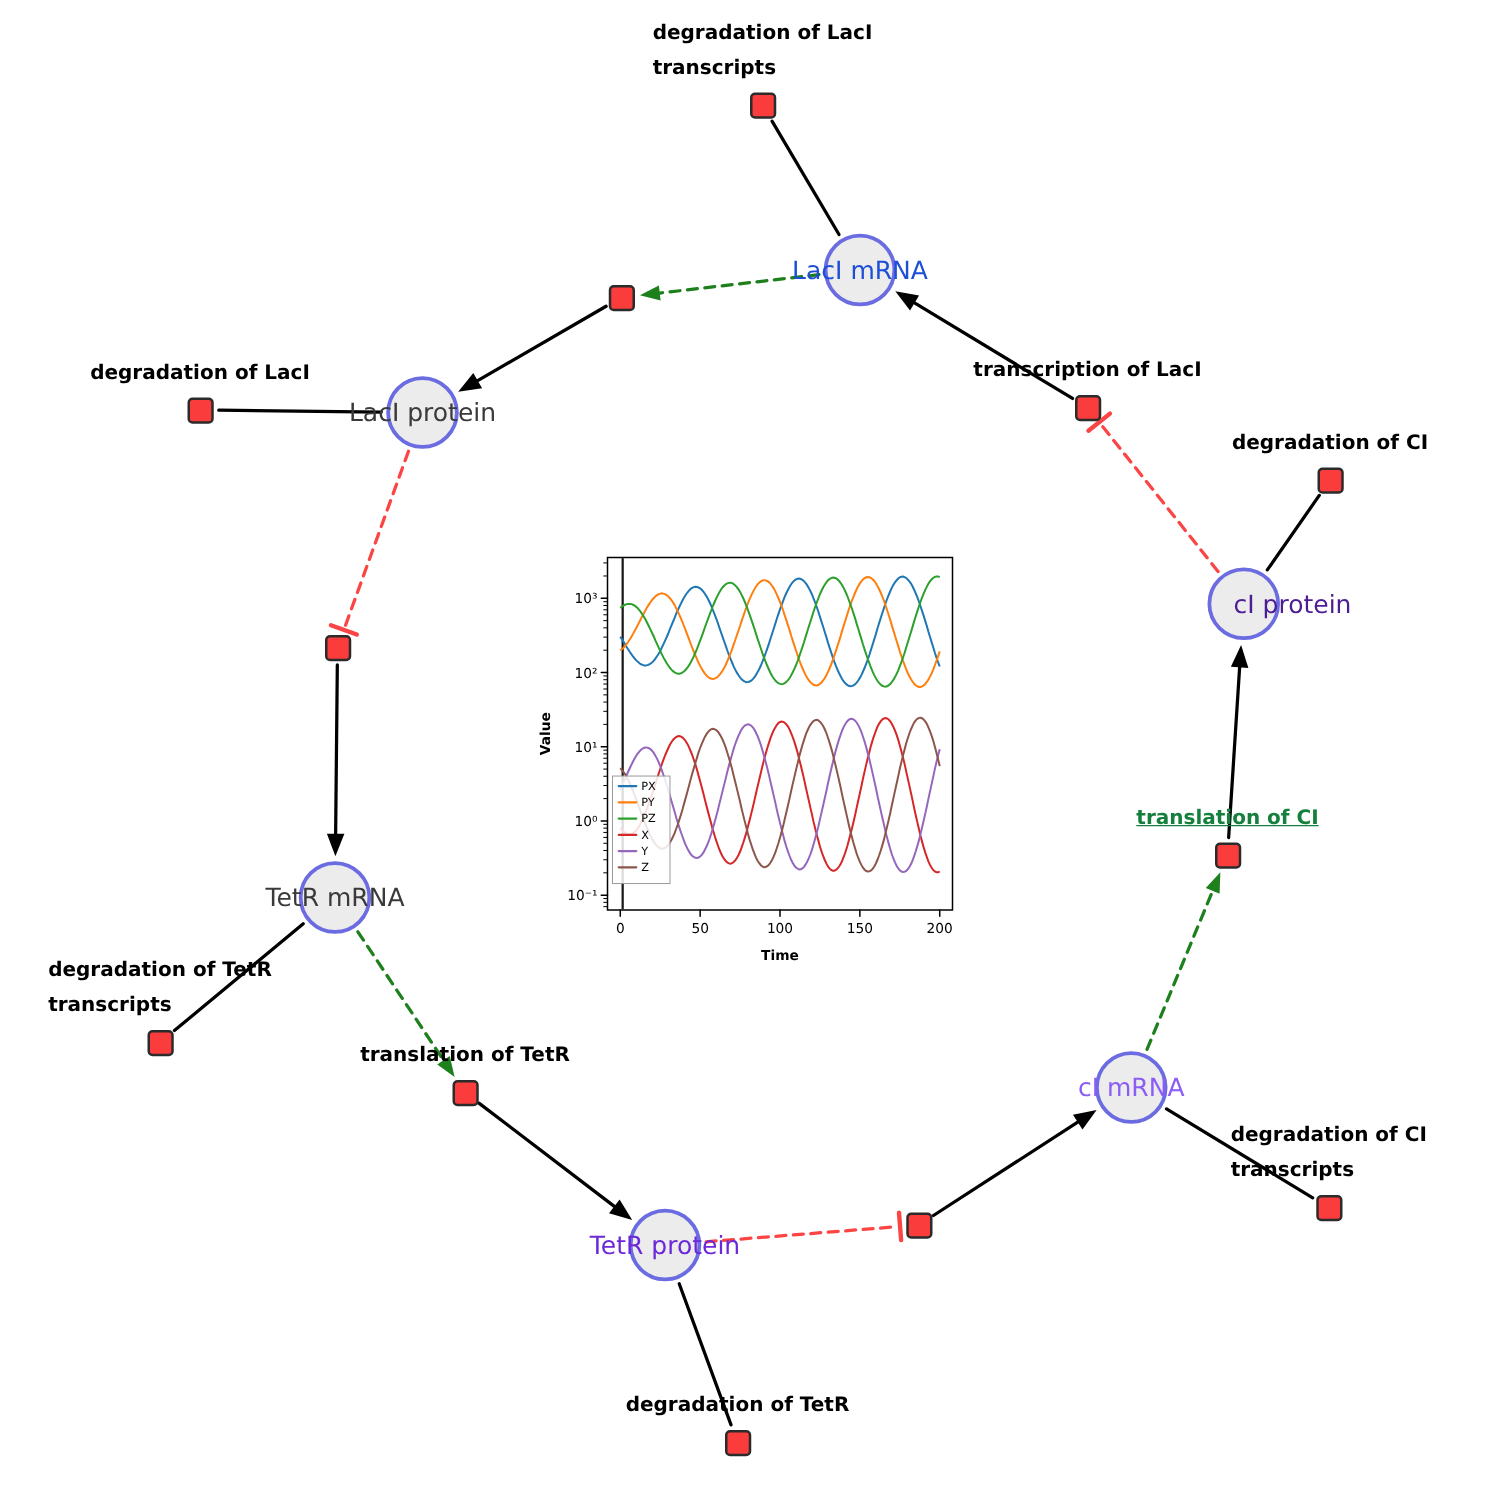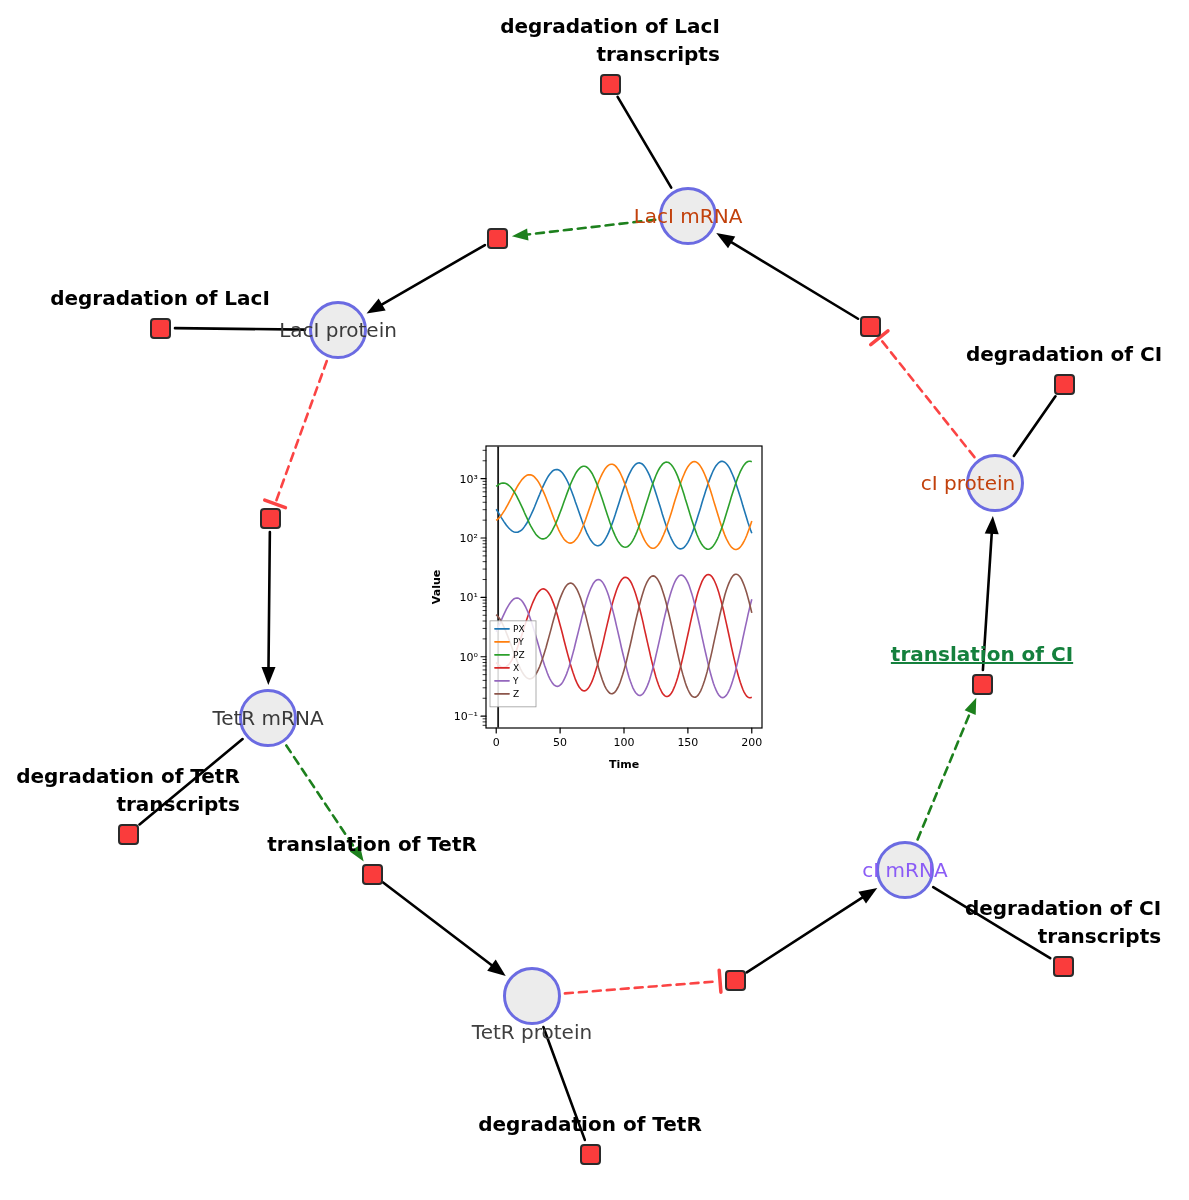--- a/index.html
+++ b/index.html
@@ -10,7 +10,7 @@
   .species-node{position:absolute;width:58px;height:58px;border-radius:50%;box-sizing:border-box;}
   .species-label{position:absolute;transform:translate(-50%,-50%);font-size:20px;color:#3a3a3a;white-space:nowrap;}
   .reaction-node{position:absolute;width:21px;height:21px;border-radius:4px;box-sizing:border-box;}
-  .reaction-label{position:absolute;transform:translate(-50%,-100%);font-weight:bold;font-size:20px;line-height:28px;color:#000;text-align:right;white-space:nowrap;}
+  .reaction-label{position:absolute;transform:translate(-50%,-100%);font-weight:bold;font-size:16px;line-height:28px;color:#000;text-align:left;white-space:nowrap;}
   #chart-panel{position:absolute;left:426px;top:436px;}
 </style>
 </head>

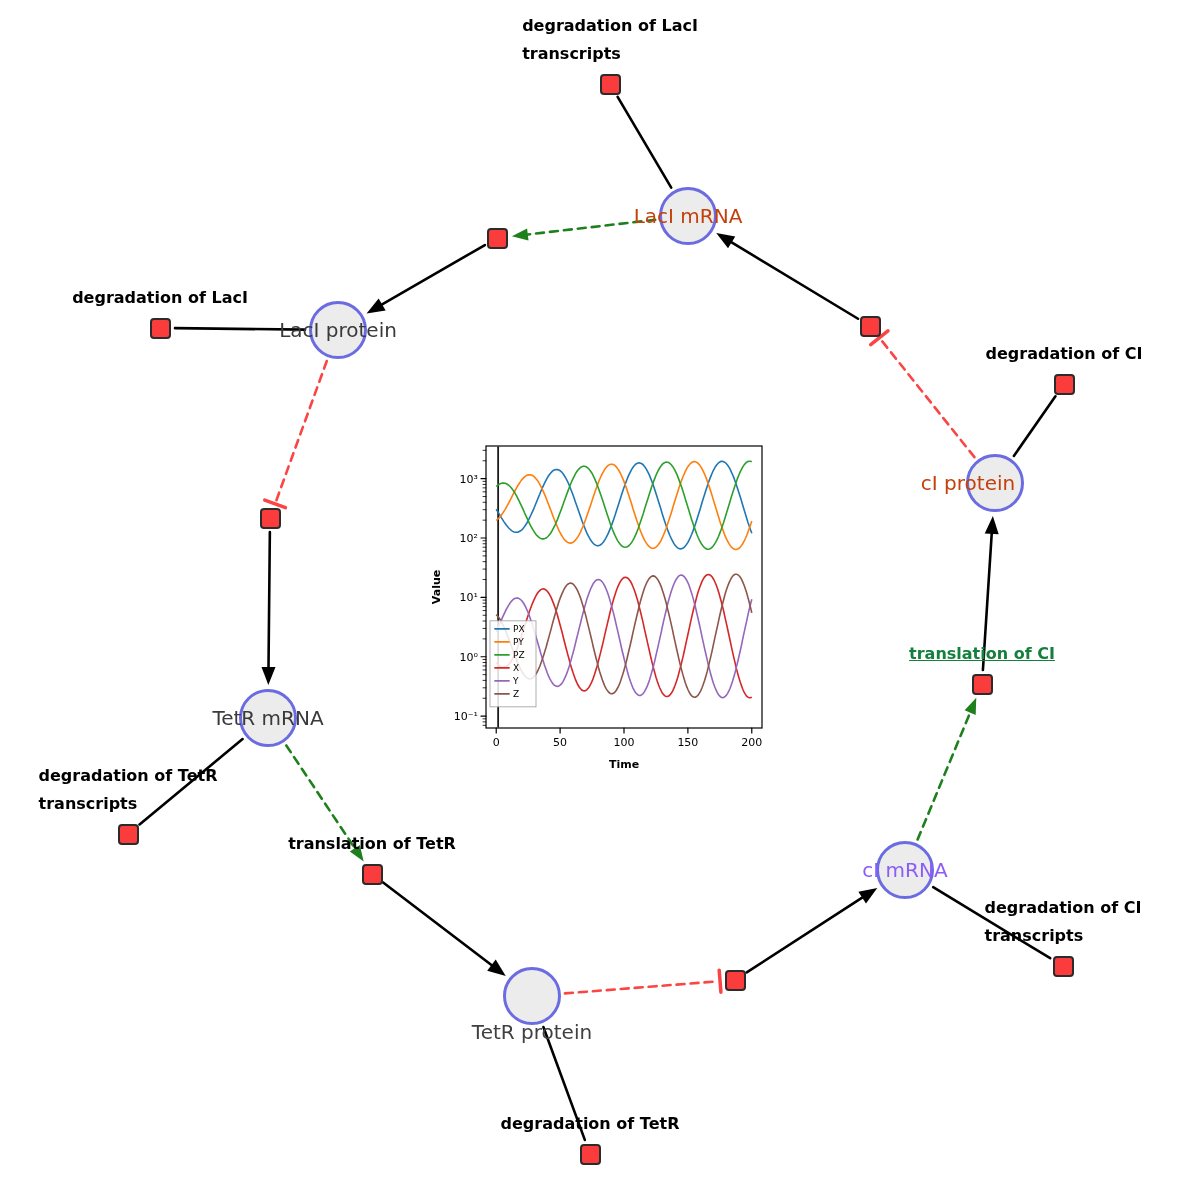--- a/index.html
+++ b/index.html
@@ -87,7 +87,7 @@
     </svg>
   <div id="node-layer">
       <div class="species-node" style="left: 659px; top: 187px; background: rgb(236, 236, 236); border: 3.5px solid rgb(107, 107, 226);"></div>
-      <div class="species-label" style="left: 688px; top: 216px; color: #c2410c;">LacI mRNA</div>
+      <div class="species-label" style="left: 688px; top: 216px; color: #1d4ed8;">LacI mRNA</div>
       <div class="species-node" style="left: 309px; top: 301px; background: rgb(236, 236, 236); border: 3.5px solid rgb(107, 107, 226);"></div>
       <div class="species-label" style="left: 338px; top: 330px; color: rgb(58, 58, 58);">LacI protein</div>
       <div class="species-node" style="left: 239px; top: 689px; background: rgb(236, 236, 236); border: 3.5px solid rgb(107, 107, 226);"></div>

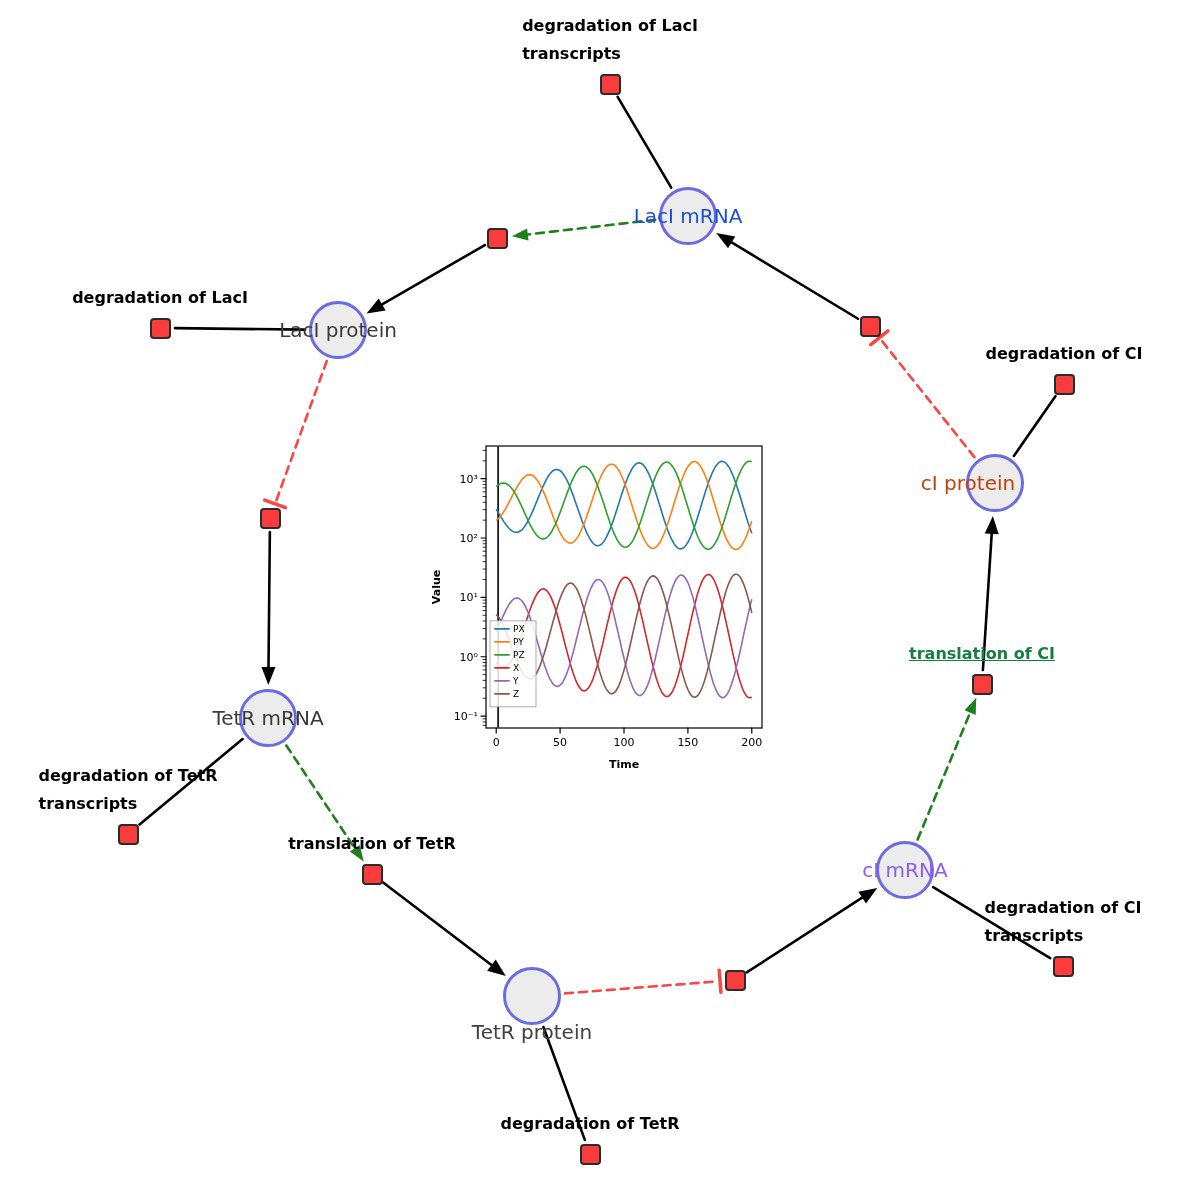--- a/index.html
+++ b/index.html
@@ -105,6 +105,9 @@
       </div>
       <div class="reaction-node" style="left: 486.5px; top: 227.5px; background: rgb(250, 60, 60); border: 2.5px solid rgb(43, 43, 43);"></div>
       <div class="reaction-node" style="left: 859.5px; top: 315.5px; background: rgb(250, 60, 60); border: 2.5px solid rgb(43, 43, 43);"></div>
+      <div class="reaction-label" style="left: 870px; top: 310px; color: rgb(0, 0, 0);">
+        <div>transcription of LacI</div>
+      </div>
       <div class="reaction-node" style="left: 149.5px; top: 317.5px; background: rgb(250, 60, 60); border: 2.5px solid rgb(43, 43, 43);"></div>
       <div class="reaction-label" style="left: 160px; top: 312px; color: rgb(0, 0, 0);">
         <div>degradation of LacI</div>

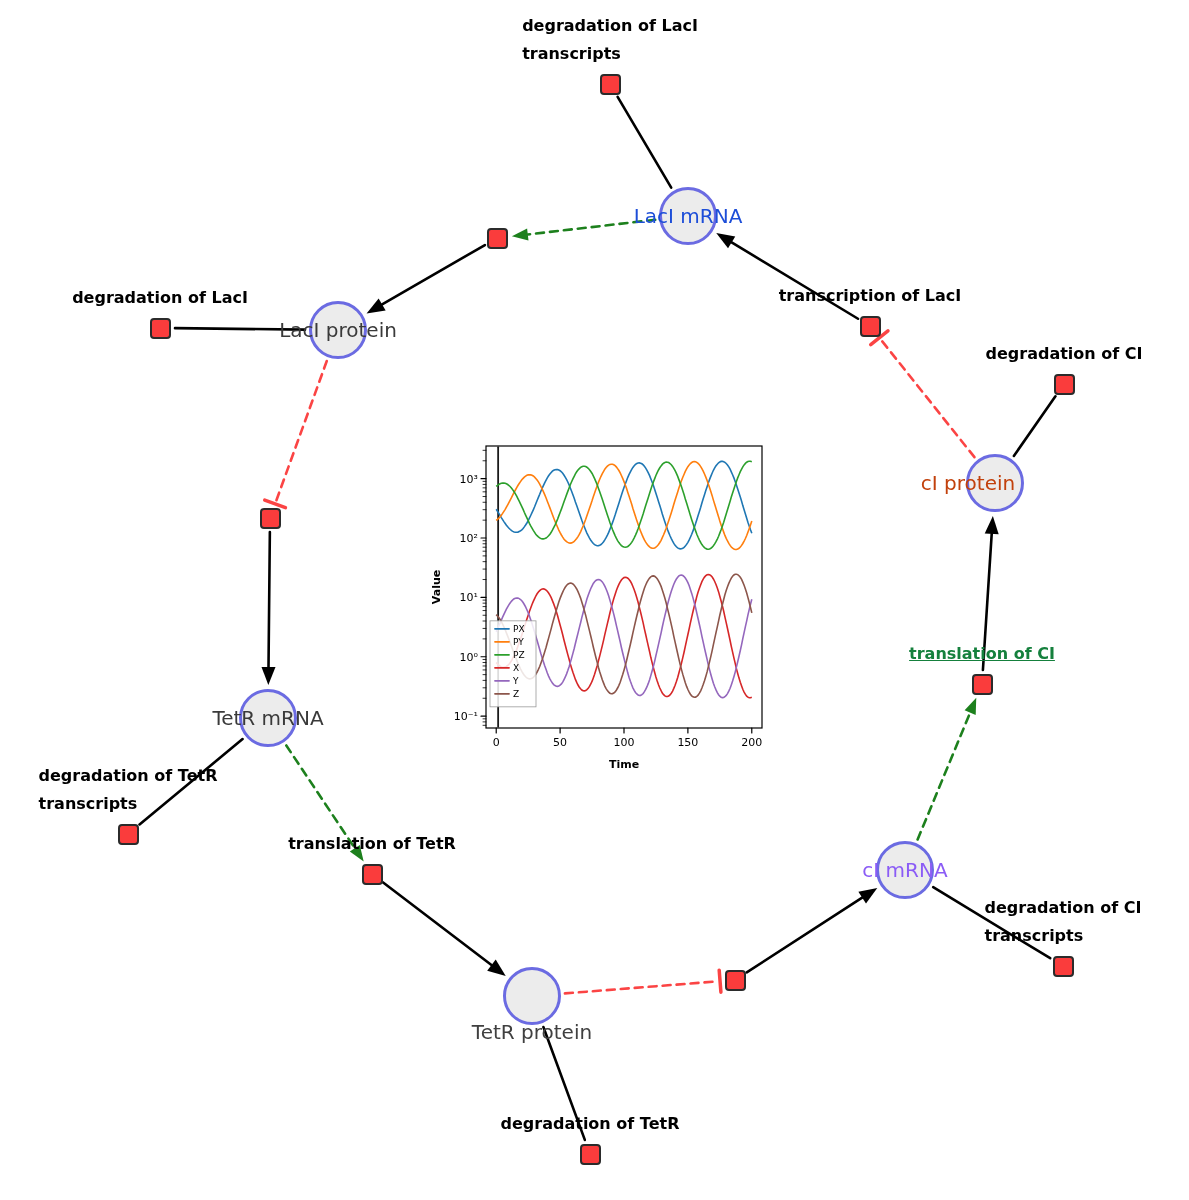--- a/index.html
+++ b/index.html
@@ -97,7 +97,7 @@
       <div class="species-node" style="left: 876px; top: 841px; background: rgb(236, 236, 236); border: 3.5px solid rgb(107, 107, 226);"></div>
       <div class="species-label" style="left: 905px; top: 870px; color: #8b5cf6;">cI mRNA</div>
       <div class="species-node" style="left: 966px; top: 454px; background: rgb(236, 236, 236); border: 3.5px solid rgb(107, 107, 226);"></div>
-      <div class="species-label" style="left: 968px; top: 483px; color: #c2410c;">cI protein</div>
+      <div class="species-label" style="left: 1034px; top: 483px; color: #4c1d95;">cI protein</div>
       <div class="reaction-node" style="left: 599.5px; top: 73.5px; background: rgb(250, 60, 60); border: 2.5px solid rgb(43, 43, 43);"></div>
       <div class="reaction-label" style="left: 610px; top: 68px; color: rgb(0, 0, 0);">
         <div>degradation of LacI</div>

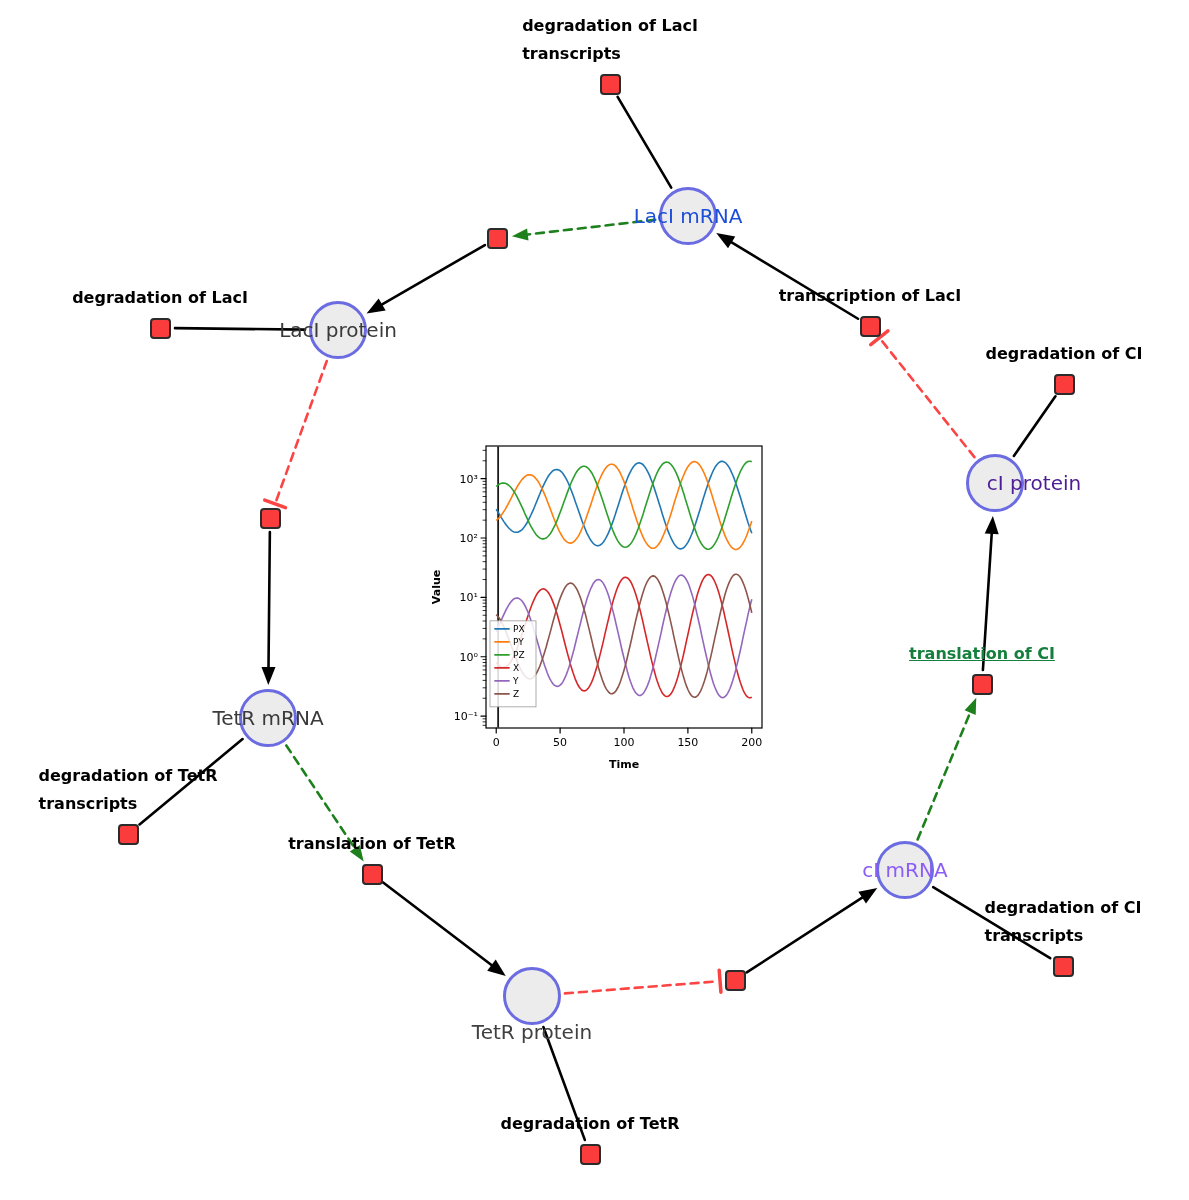--- a/index.html
+++ b/index.html
@@ -93,7 +93,7 @@
       <div class="species-node" style="left: 239px; top: 689px; background: rgb(236, 236, 236); border: 3.5px solid rgb(107, 107, 226);"></div>
       <div class="species-label" style="left: 268px; top: 718px; color: rgb(58, 58, 58);">TetR mRNA</div>
       <div class="species-node" style="left: 503px; top: 967px; background: rgb(236, 236, 236); border: 3.5px solid rgb(107, 107, 226);"></div>
-      <div class="species-label" style="left: 532px; top: 996px; color: #404040; margin-top: 36px;">TetR protein</div>
+      <div class="species-label" style="left: 532px; top: 996px; color: #6d28d9;">TetR protein</div>
       <div class="species-node" style="left: 876px; top: 841px; background: rgb(236, 236, 236); border: 3.5px solid rgb(107, 107, 226);"></div>
       <div class="species-label" style="left: 905px; top: 870px; color: #8b5cf6;">cI mRNA</div>
       <div class="species-node" style="left: 966px; top: 454px; background: rgb(236, 236, 236); border: 3.5px solid rgb(107, 107, 226);"></div>

